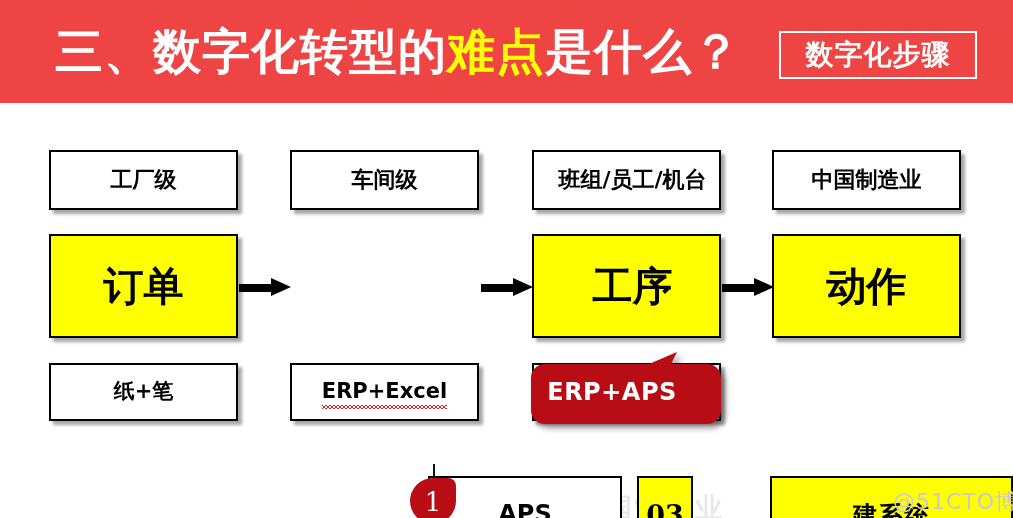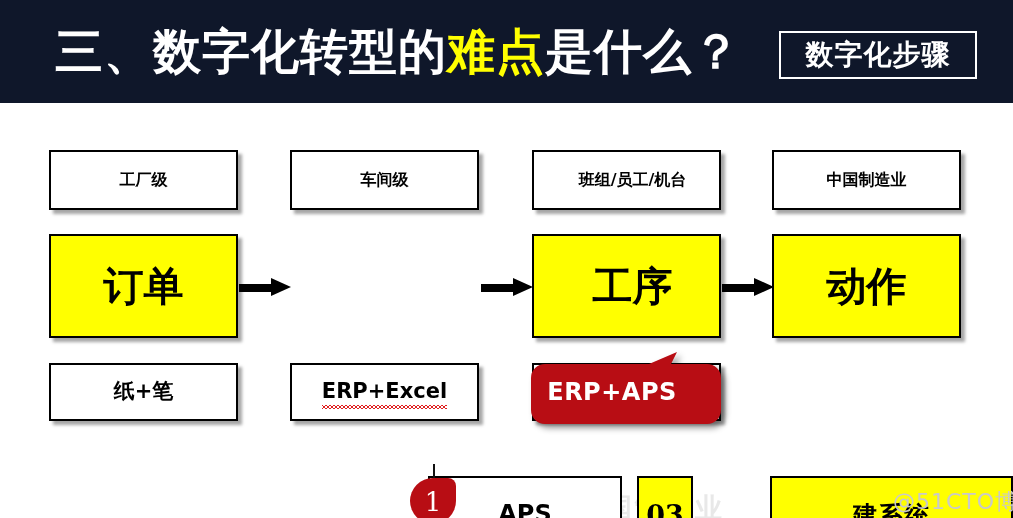--- a/index.html
+++ b/index.html
@@ -24,7 +24,7 @@
     left: 0; top: 0;
     width: 1013px;
     height: 103px;
-    background: #0f172a;
+    background: #ef4444;
   }
   #header-title {
     position: absolute;

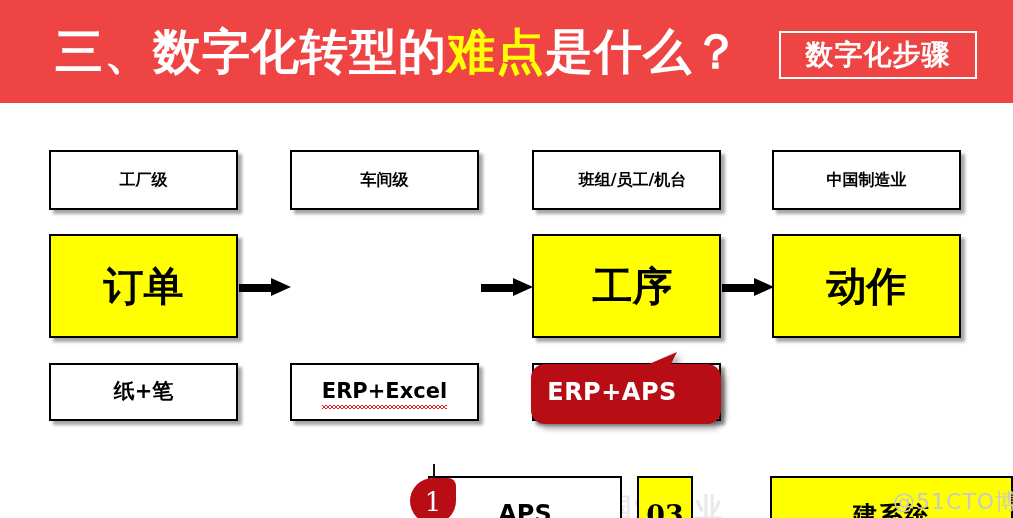--- a/index.html
+++ b/index.html
@@ -79,7 +79,7 @@
 
   
   .row1 { height: 60px; top: 150px; }
-  .row1 .box-label { font-size: 16px; }
+  .row1 .box-label { font-size: 22px; }
 
   
   .row2 {

